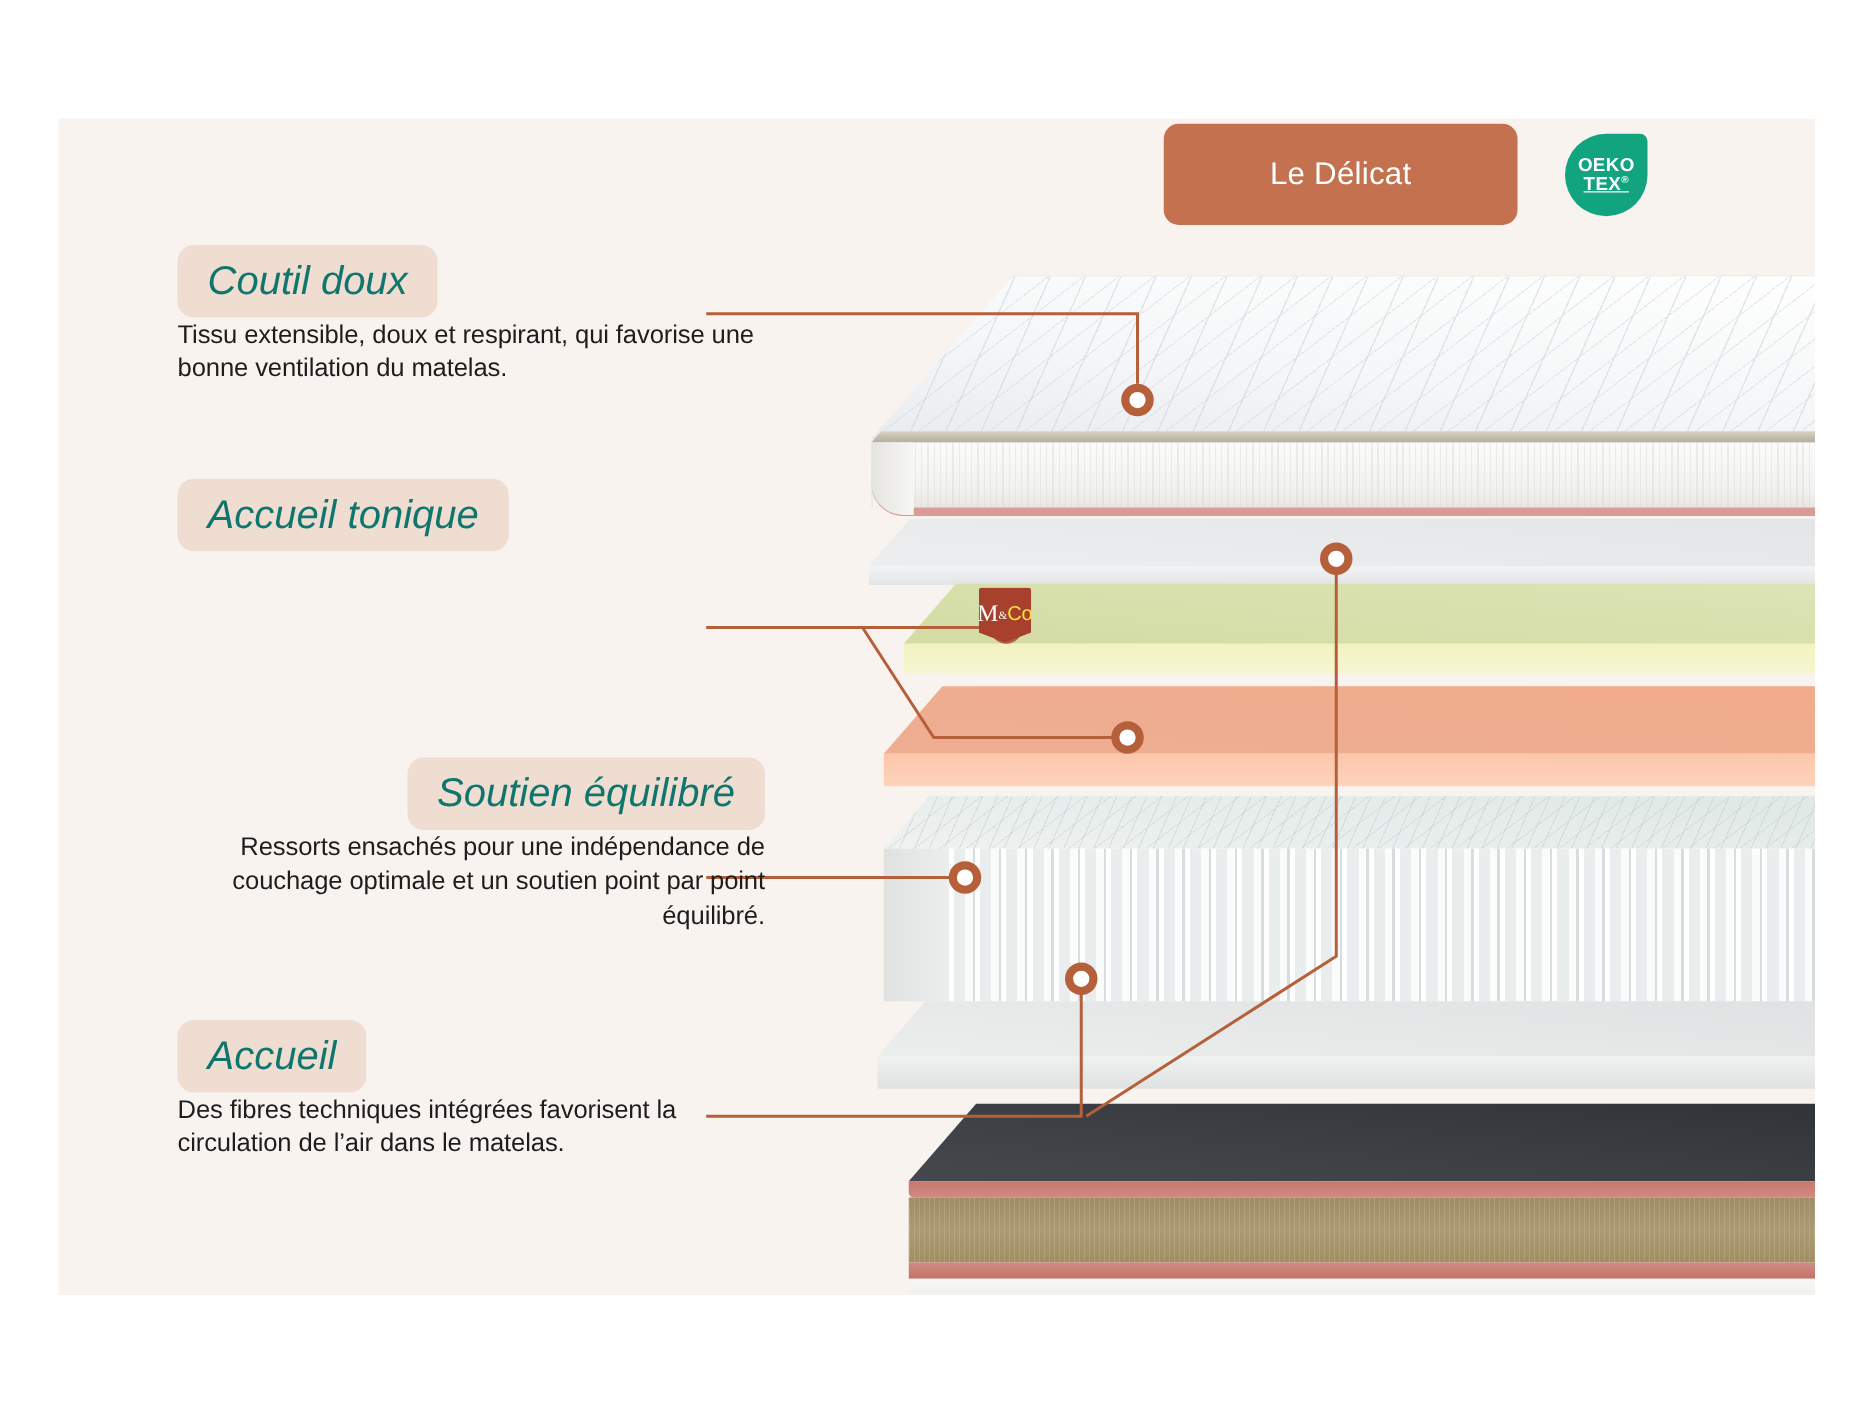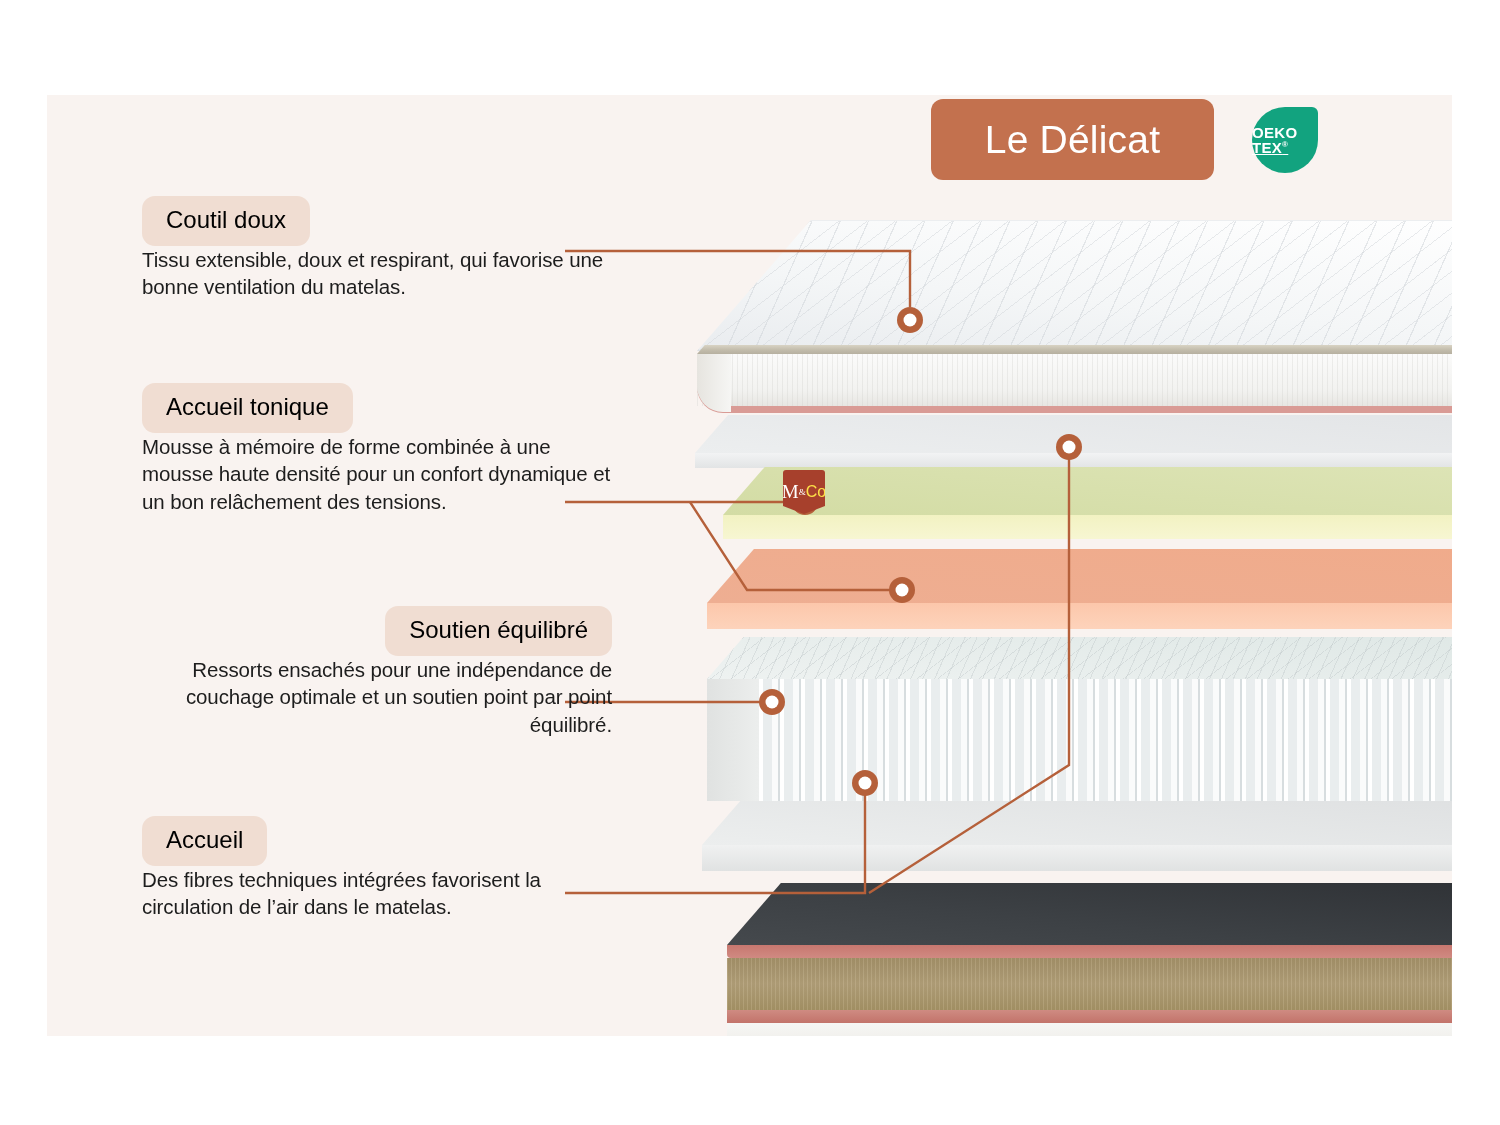--- a/index.html
+++ b/index.html
@@ -20,7 +20,7 @@
     display:flex;align-items:center;justify-content:center;
   }
   #title-badge .t{
-    color:#ffffff;font-size:39px;letter-spacing:.2px;font-weight:400;
+    color:#ffffff;font-size:25px;letter-spacing:.2px;font-weight:400;
   }
   #oeko{
     position:absolute;left:1205px;top:12px;width:66px;height:66px;

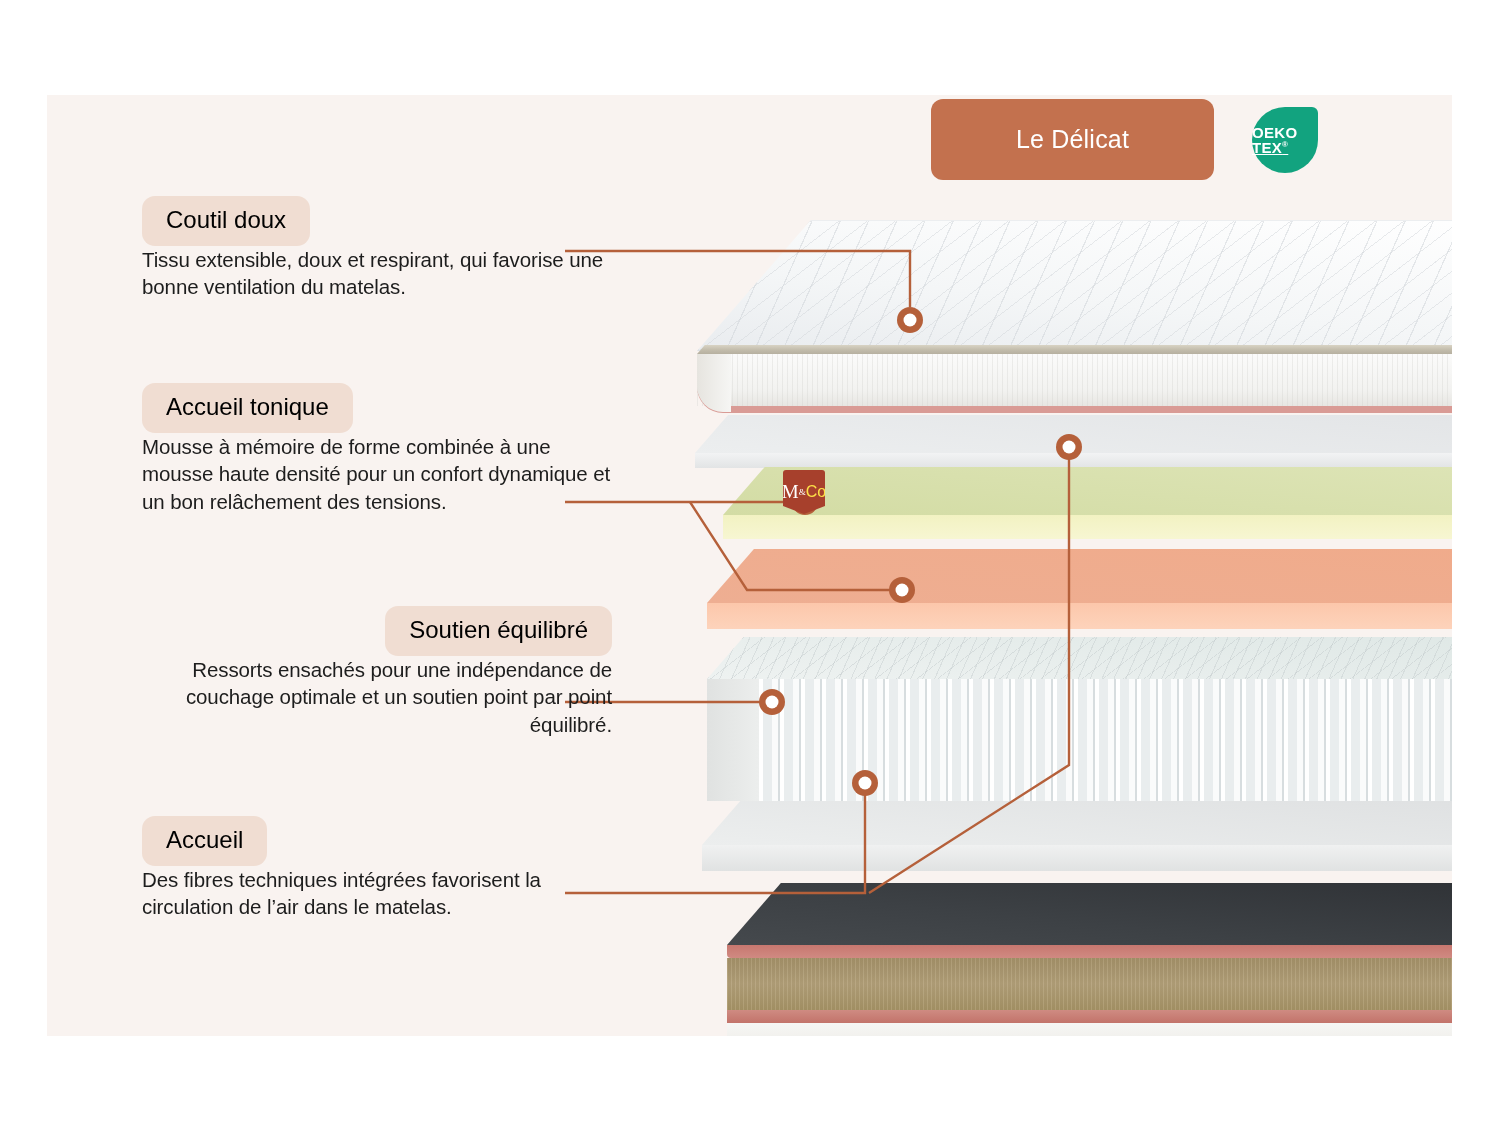--- a/index.html
+++ b/index.html
@@ -26,7 +26,7 @@
     position:absolute;left:1205px;top:12px;width:66px;height:66px;
     background:#12a37f;
     border-radius:50% 6px 50% 50%;
-    display:flex;flex-direction:column;justify-content:center;
+    display:flex;flex-direction:column;align-items:center;justify-content:center;
     line-height:1.02;
   }
   #oeko .l1,#oeko .l2{color:#fff;font-weight:bold;font-size:15px;letter-spacing:.3px;}

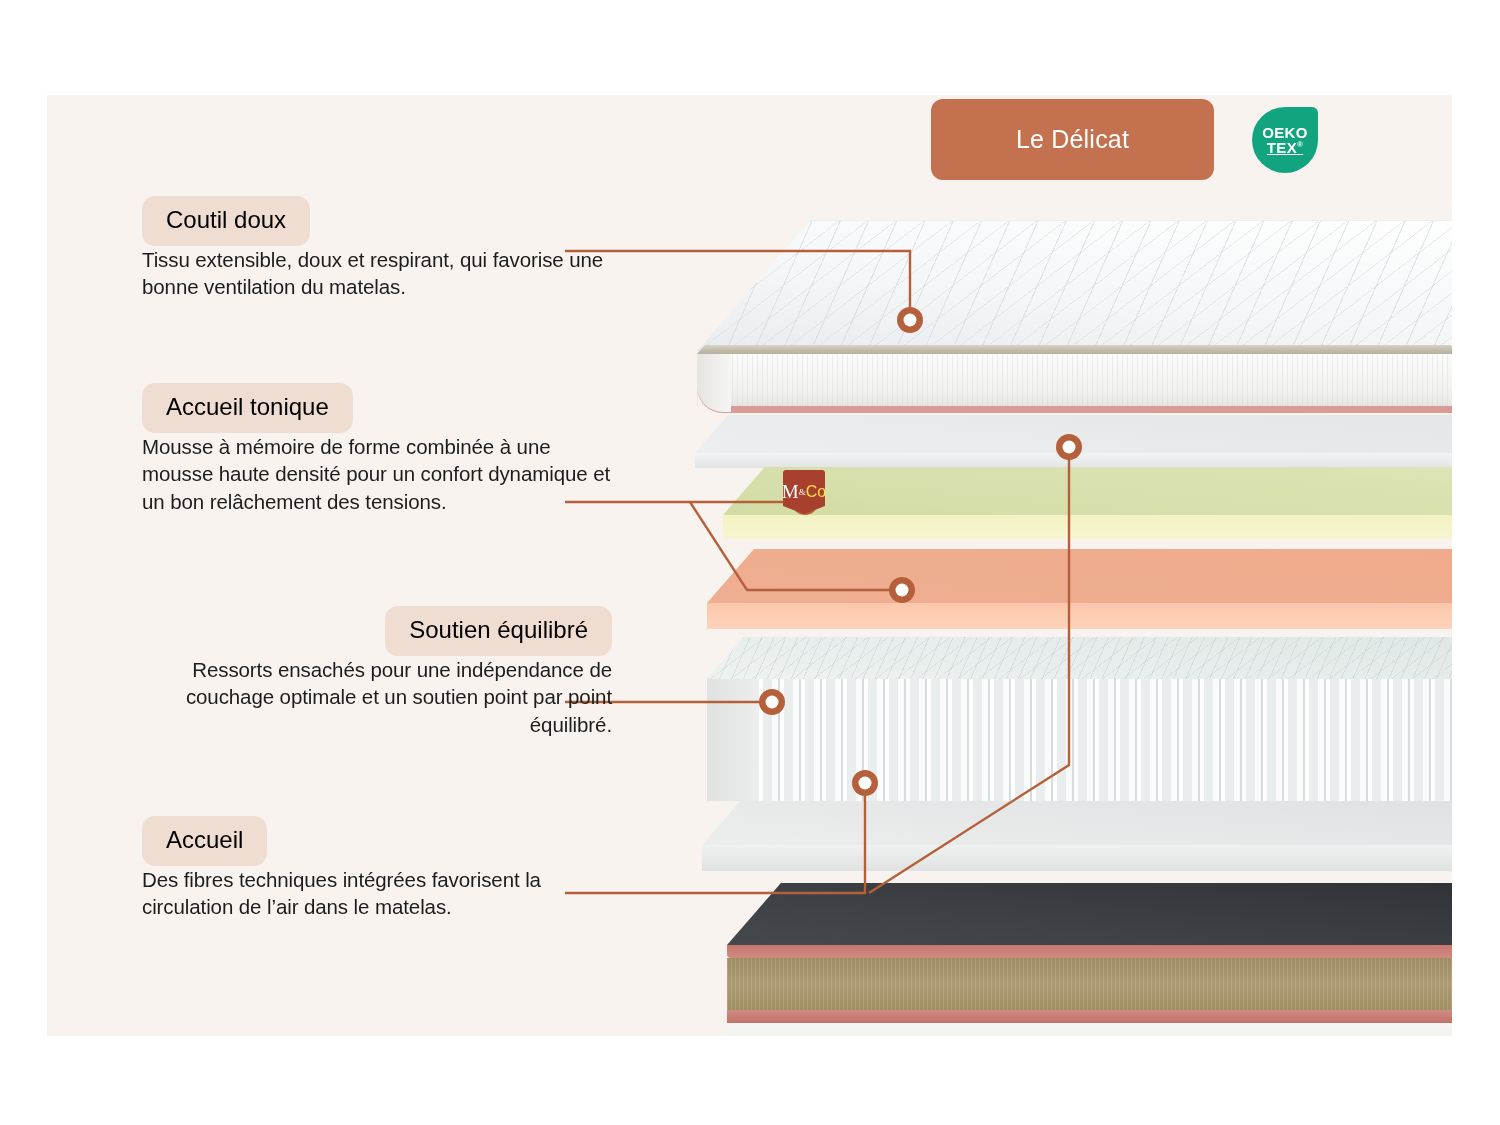--- a/index.html
+++ b/index.html
@@ -37,7 +37,7 @@
   .block{position:absolute;left:95px;width:470px;}
   .pill{
     display:inline-block;background:#f0ddd2;border-radius:13px;
-    padding:12px 24px 14px 24px;color:#000000;font-size:24px;line-height:1;
+    padding:12px 24px 14px 24px;color:#0f766e;font-size:32px;line-height:1;font-style:italic;
   }
   .body{
     margin-top:0;color:#1d1d1d;font-size:20.5px;line-height:1.33;

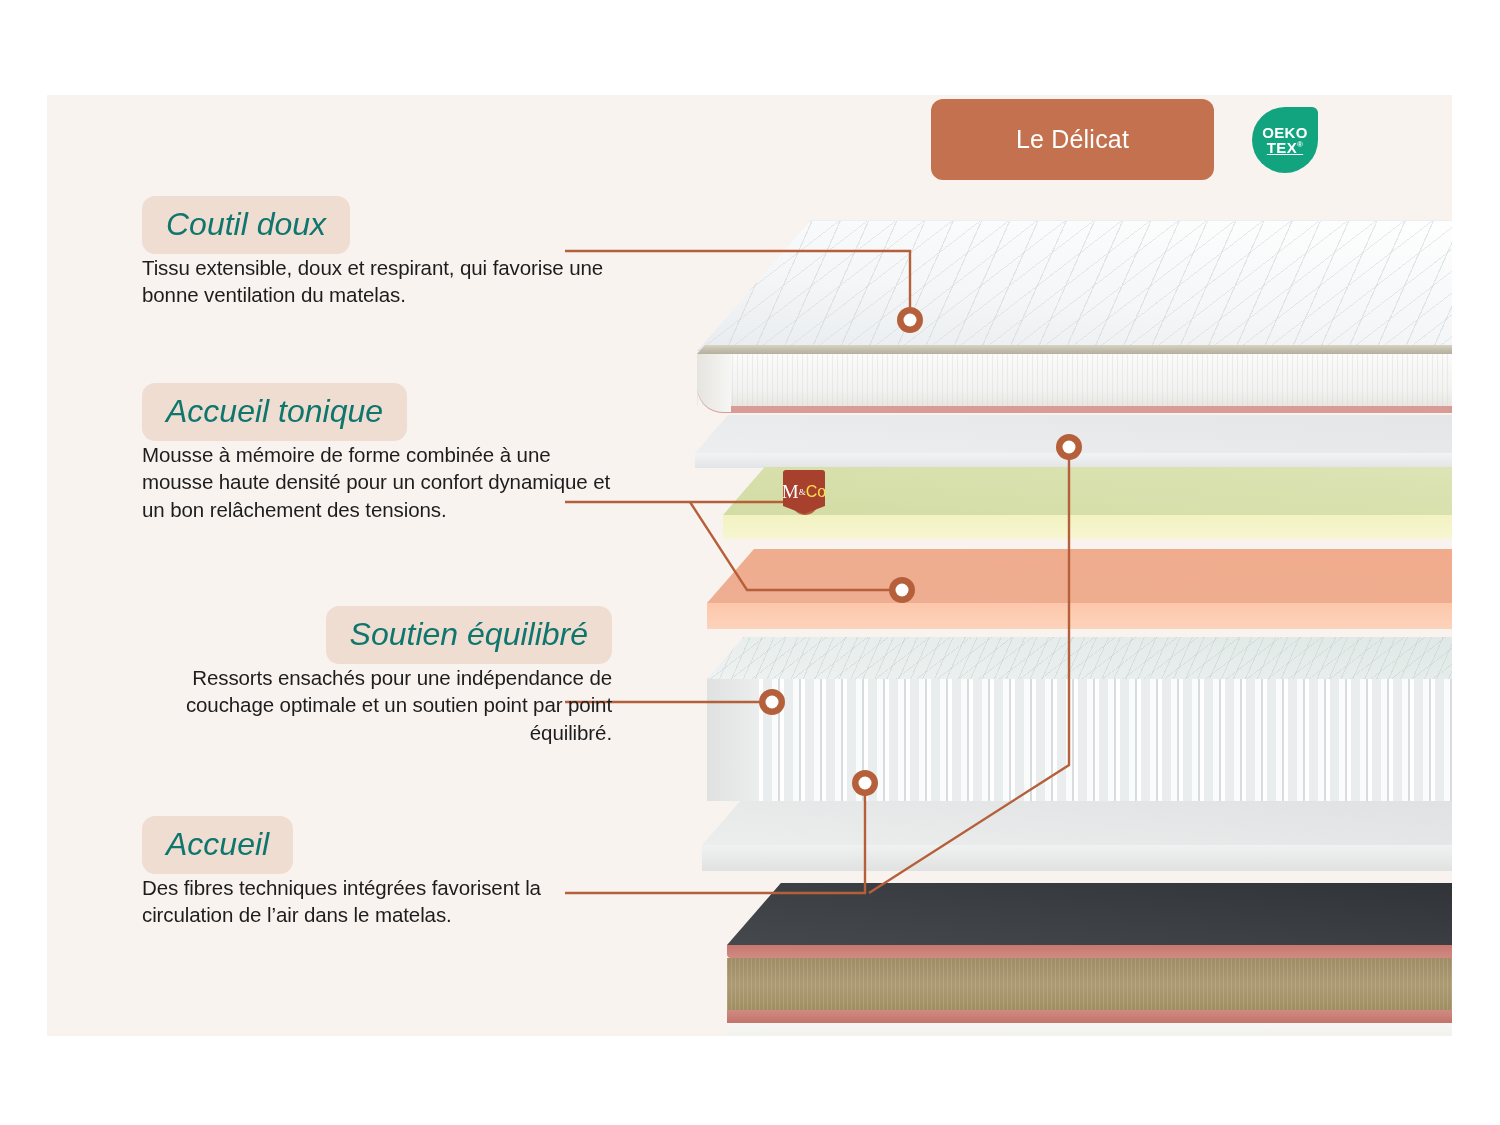--- a/index.html
+++ b/index.html
@@ -297,7 +297,6 @@
 
     <div class="block" id="b2">
       <div class="pill">Accueil tonique</div>
-      <div class="body">Mousse à mémoire de forme combinée à une mousse haute densité pour un confort dynamique et un bon relâchement des tensions.</div>
     </div>
 
     <div class="block" id="b3">

